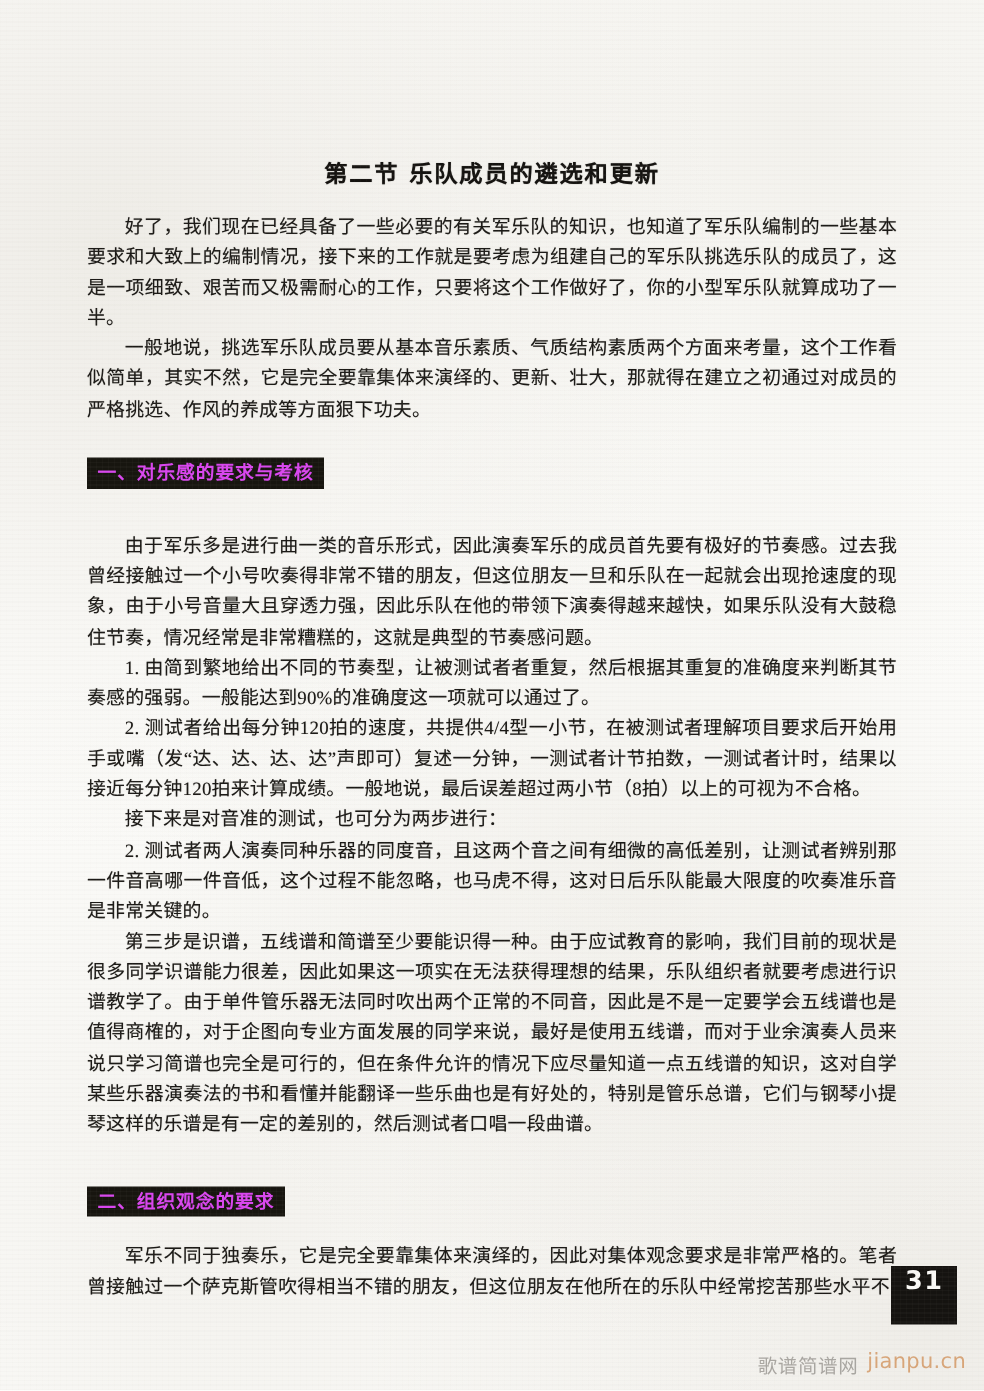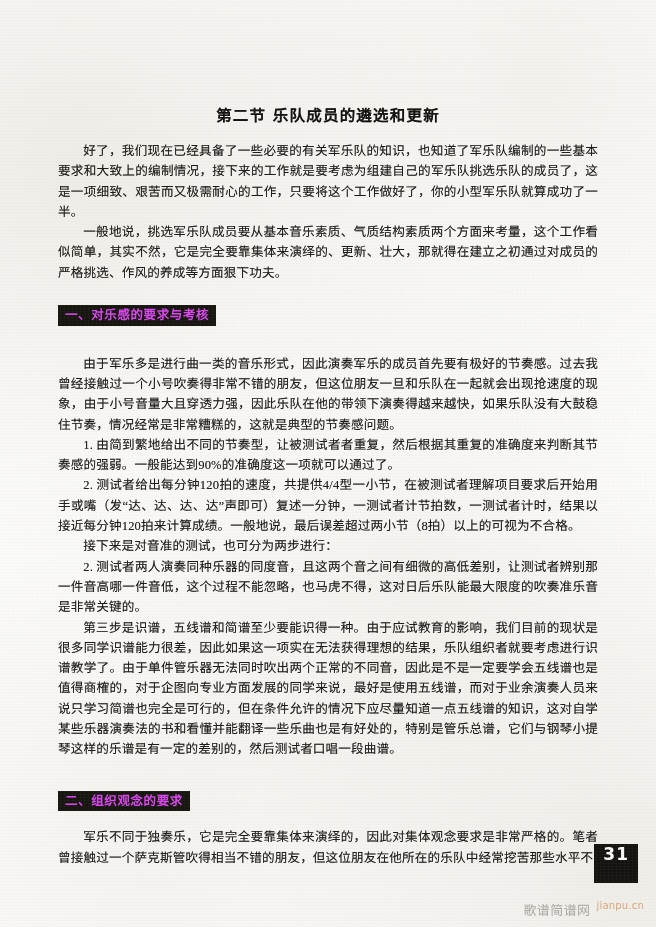--- a/index.html
+++ b/index.html
@@ -121,7 +121,7 @@
   }
   .watermark .wm-url {
     font-family: "DejaVu Sans", "Liberation Sans", sans-serif;
-    font-size: 10px;
+    font-size: 14px;
     color: #d08a4e;
     letter-spacing: 0.2px;
   }

